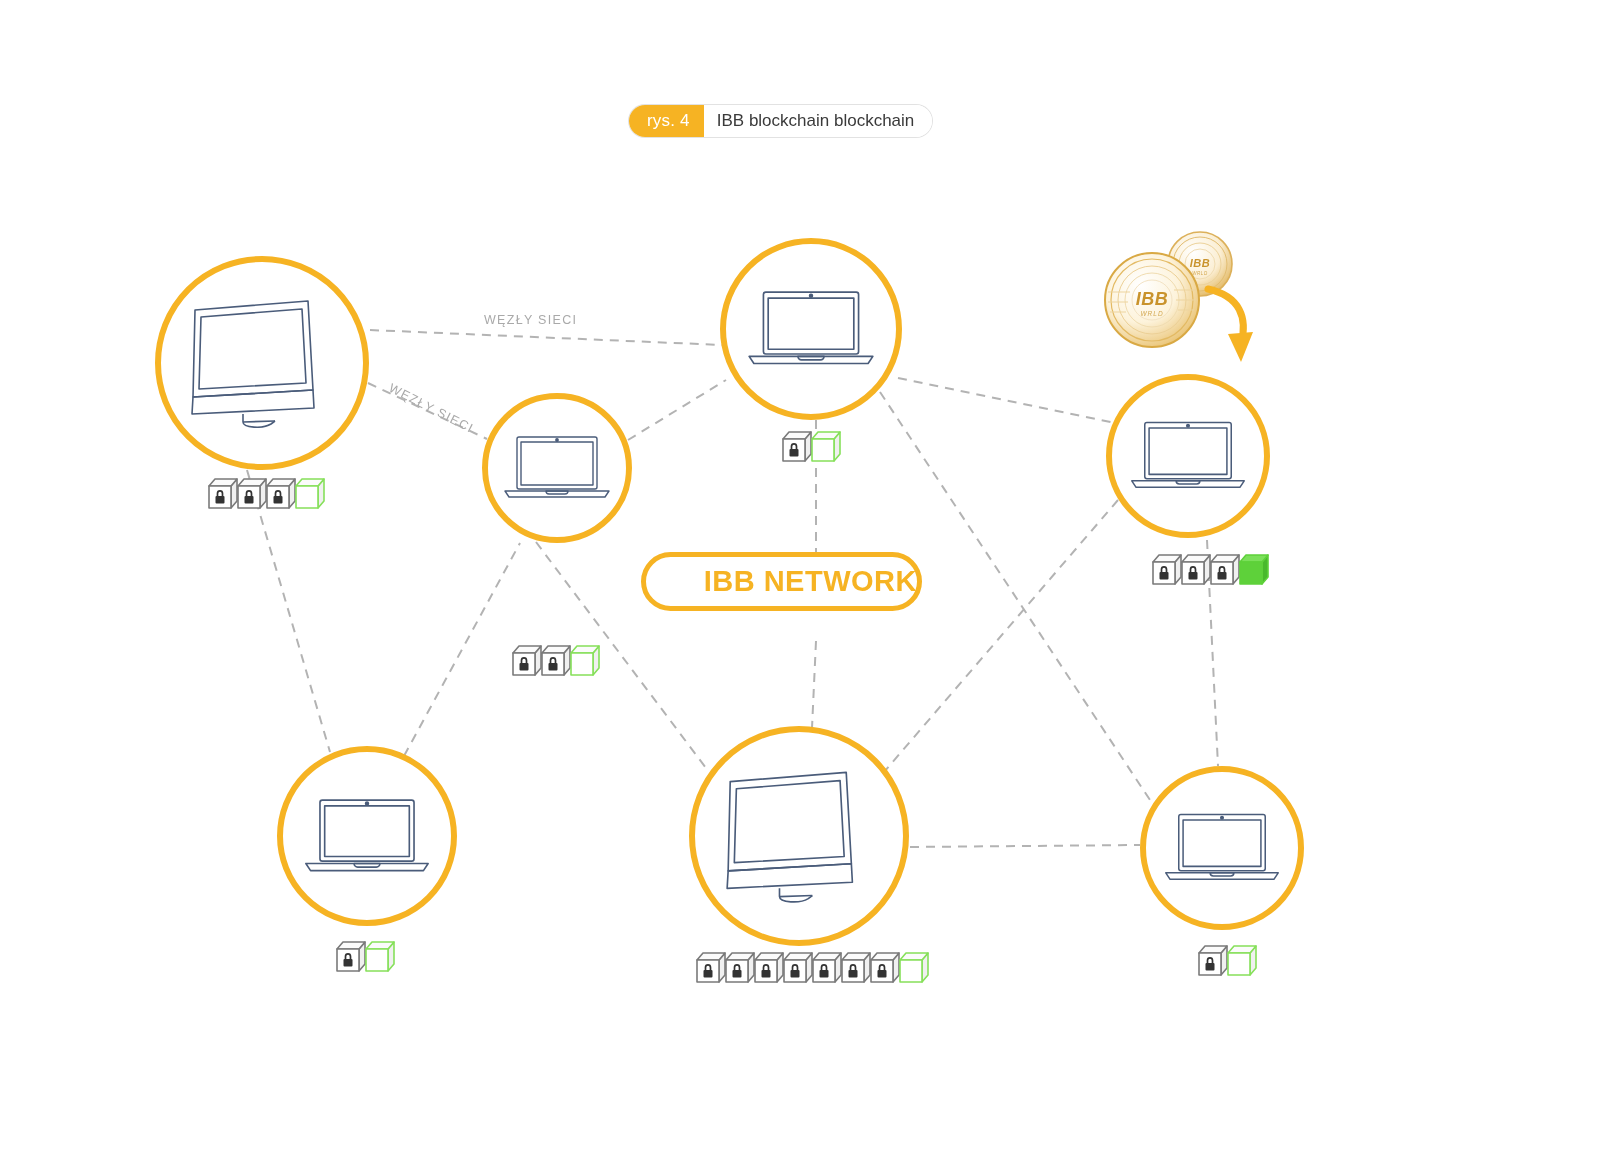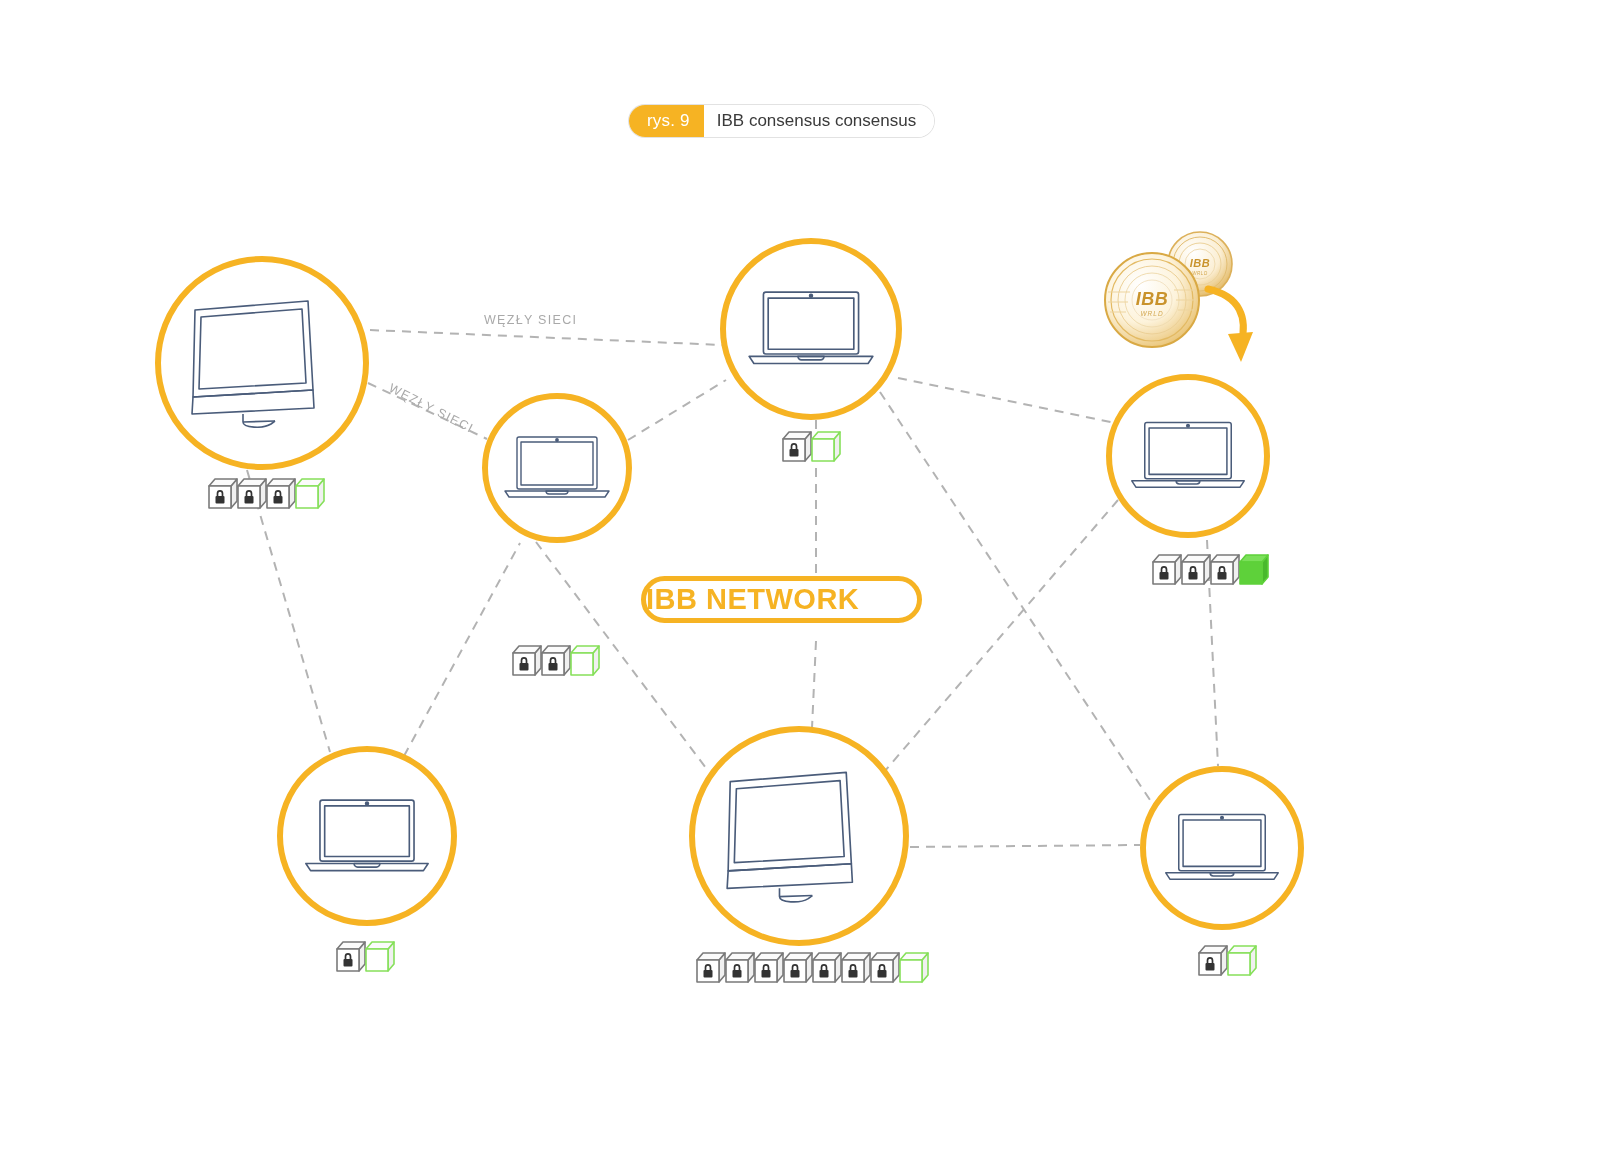--- a/index.html
+++ b/index.html
@@ -562,7 +562,7 @@
   </svg>
 
   <div id="title-badge">
-    <div class="fig-no">rys. 9</div>
+    <div class="fig-no">rys. 4</div>
     <div class="fig-title">IBB consensus consensus</div>
   </div>
 

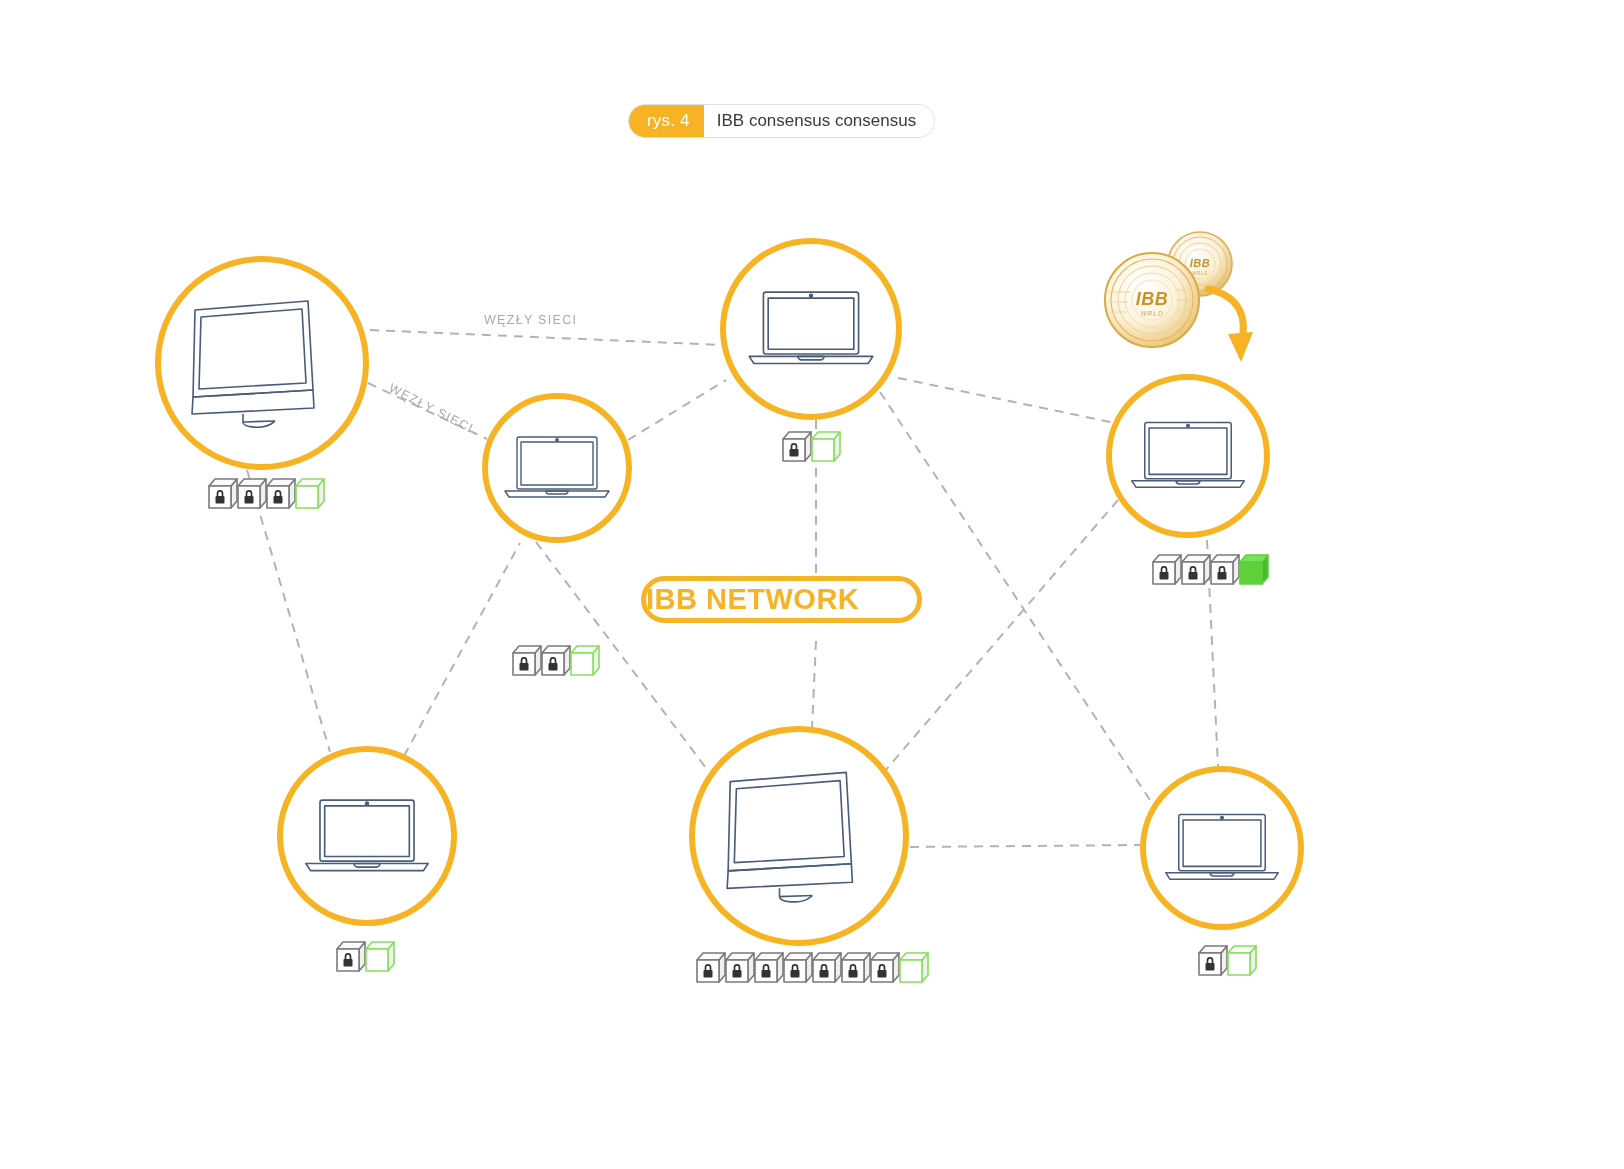--- a/index.html
+++ b/index.html
@@ -563,7 +563,7 @@
 
   <div id="title-badge">
     <div class="fig-no">rys. 4</div>
-    <div class="fig-title">IBB consensus consensus</div>
+    <div class="fig-title">IBB blockchain blockchain</div>
   </div>
 
   <div id="network-pill">

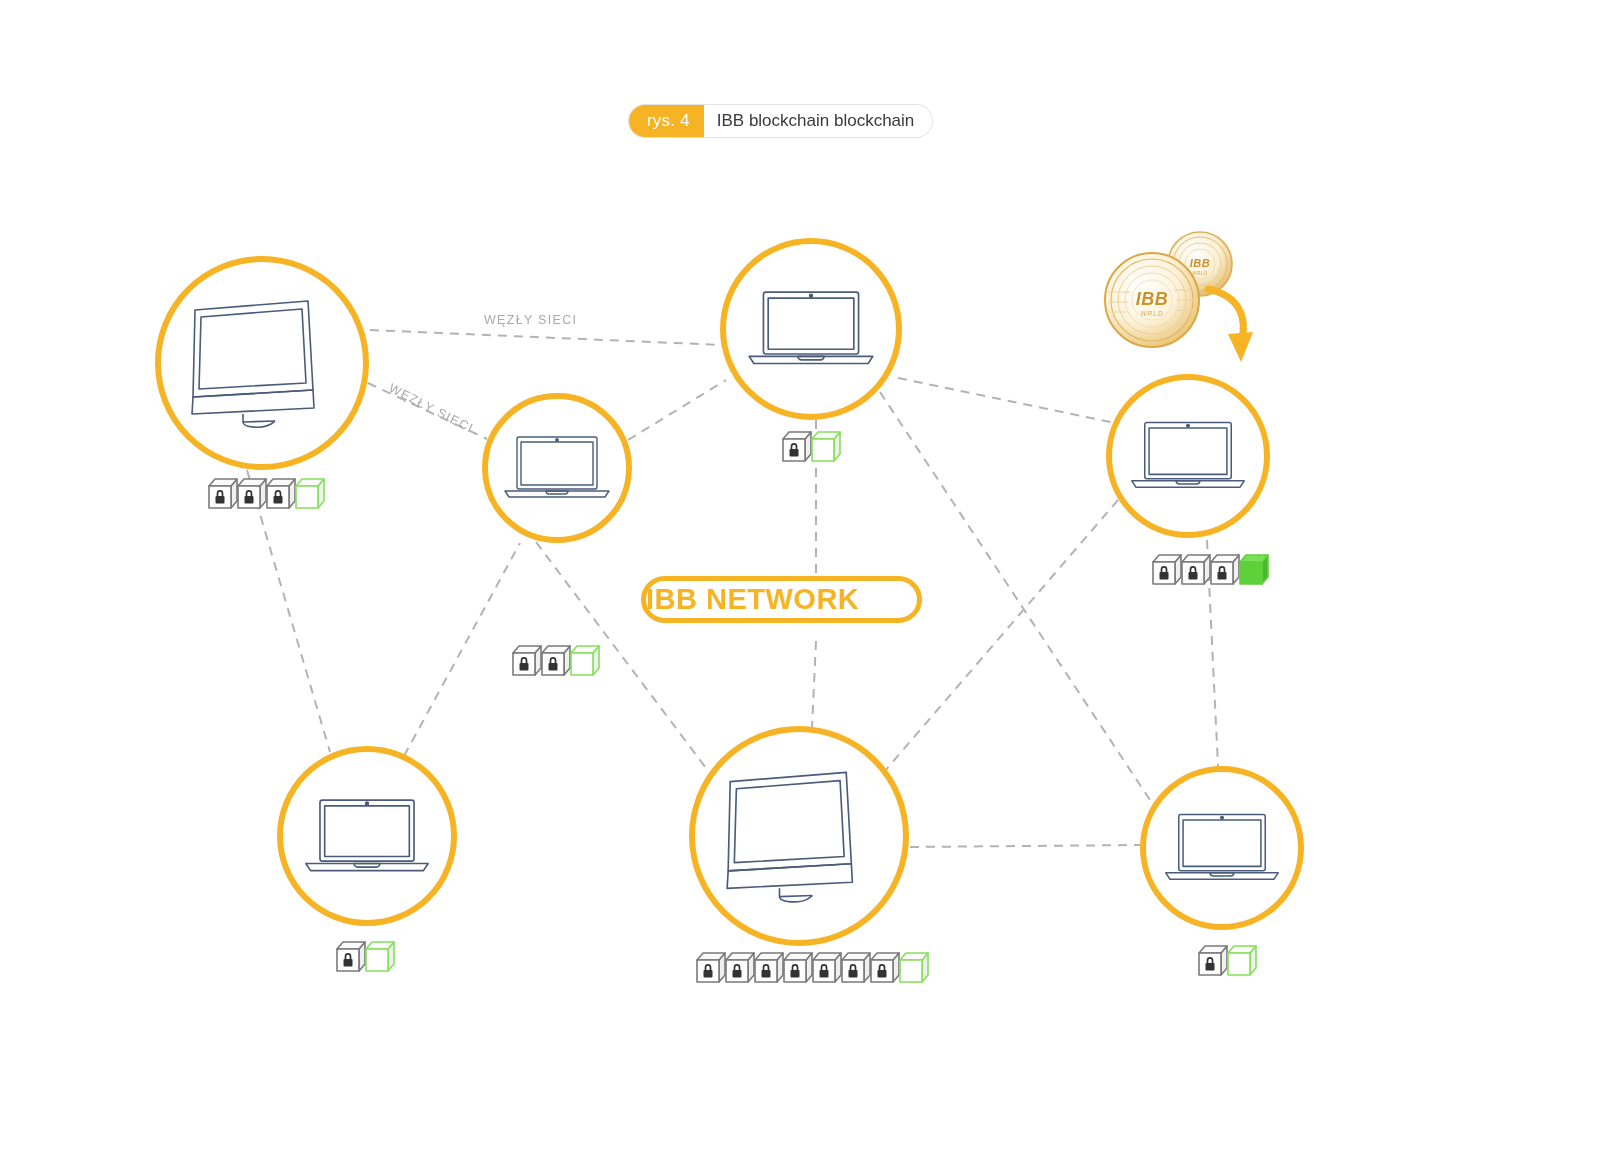--- a/index.html
+++ b/index.html
@@ -65,15 +65,15 @@
   #network-pill {
     position: absolute;
     left: 641px;
-    top: 576px;
+    top: 552px;
     width: 281px;
-    height: 47px;
+    height: 59px;
     border: 5px solid #F6B323;
     border-radius: 33px;
     background: #ffffff;
     display: flex;
     align-items: center;
-    justify-content: flex-start;
+    justify-content: flex-end;
     box-sizing: border-box;
   }
   #network-pill .pill-label {

